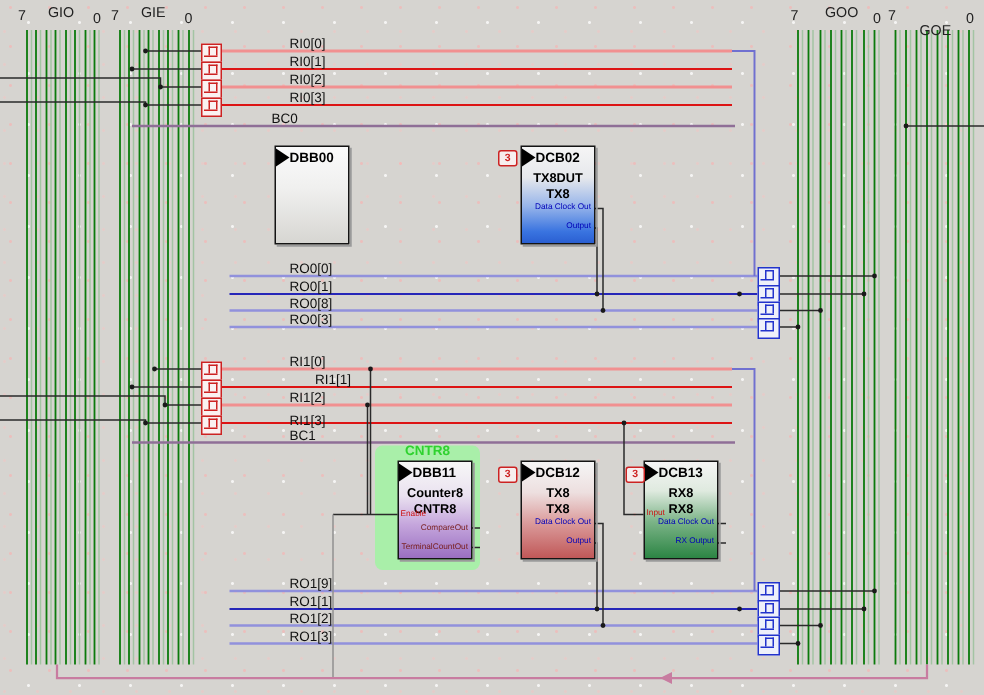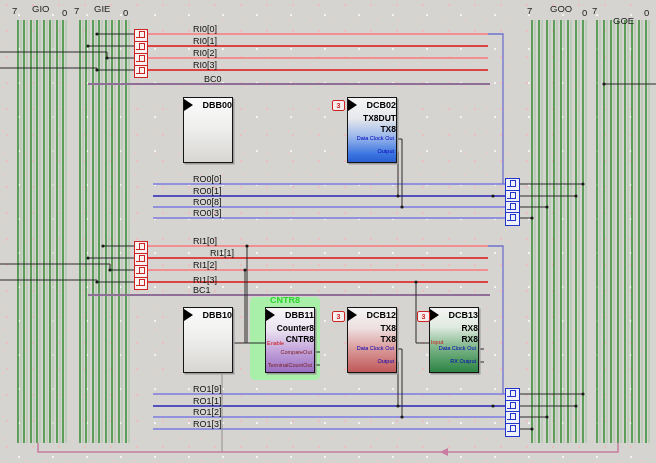--- a/index.html
+++ b/index.html
@@ -256,7 +256,7 @@
   <div class="lbl netlbl" style="left:193px;top:36px">RI0[1]</div>
   <div class="lbl netlbl" style="left:193px;top:48px">RI0[2]</div>
   <div class="lbl netlbl" style="left:193px;top:60px">RI0[3]</div>
-  <div class="lbl netlbl" style="left:204px;top:74px">BC0</div>
+  <div class="lbl netlbl" style="left:181px;top:74px">BC0</div>
   <div class="lbl netlbl" style="left:193px;top:174px">RO0[0]</div>
   <div class="lbl netlbl" style="left:193px;top:186px">RO0[1]</div>
   <div class="lbl netlbl" style="left:193px;top:197px">RO0[8]</div>

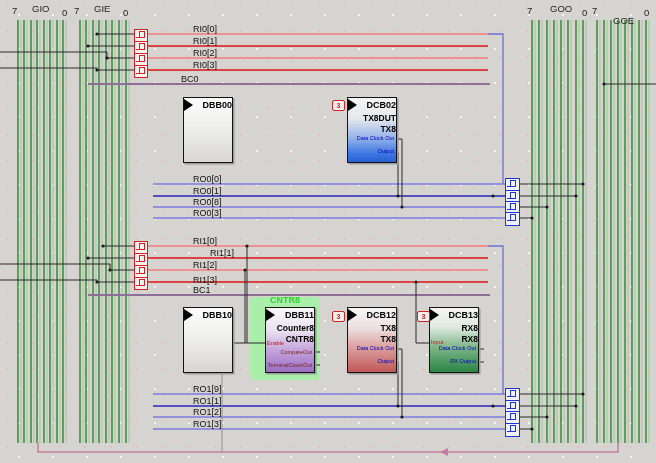--- a/index.html
+++ b/index.html
@@ -31,7 +31,7 @@
   .b-purple{background:linear-gradient(180deg,#f7f7f7 0%,#eae2f0 35%,#c5a6dc 65%,#9a6fc2 100%);}
   .tri{position:absolute;left:0;top:1px;width:0;height:0;border-top:6px solid transparent;
        border-bottom:6px solid transparent;border-left:9px solid #000;}
-  .btitle{position:absolute;top:2px;left:9px;right:0;text-align:right;font-size:9px;font-weight:700;color:#000;}
+  .btitle{position:absolute;top:2px;left:9px;right:0;text-align:left;font-size:9px;font-weight:700;color:#000;}
   .bl{position:absolute;left:0;right:0;text-align:right;font-size:8.5px;font-weight:700;color:#000;}
   .l1{top:15px}.l2{top:26px}
   .pin{position:absolute;font-size:5.5px;line-height:6px;z-index:4;}

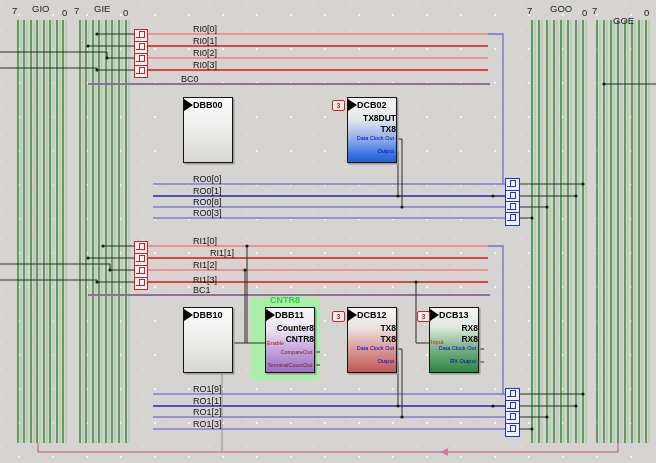--- a/index.html
+++ b/index.html
@@ -32,7 +32,7 @@
   .tri{position:absolute;left:0;top:1px;width:0;height:0;border-top:6px solid transparent;
        border-bottom:6px solid transparent;border-left:9px solid #000;}
   .btitle{position:absolute;top:2px;left:9px;right:0;text-align:left;font-size:9px;font-weight:700;color:#000;}
-  .bl{position:absolute;left:0;right:0;text-align:right;font-size:8.5px;font-weight:700;color:#000;}
+  .bl{position:absolute;left:0;right:0;text-align:center;font-size:8.5px;font-weight:700;color:#000;}
   .l1{top:15px}.l2{top:26px}
   .pin{position:absolute;font-size:5.5px;line-height:6px;z-index:4;}
   .pin.r{text-align:right;}

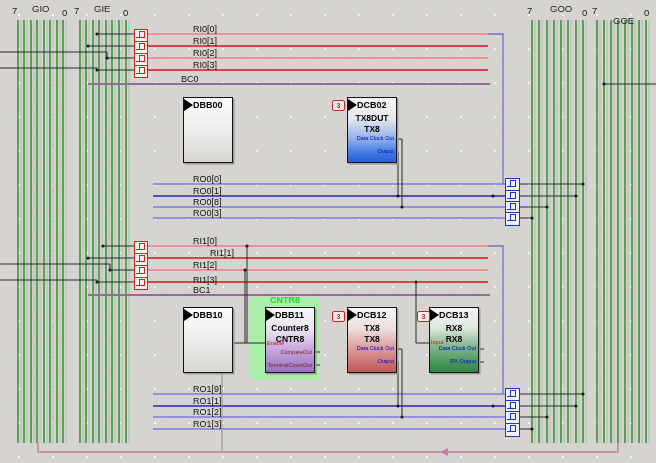--- a/index.html
+++ b/index.html
@@ -306,10 +306,6 @@
     <span class="pin r pin-blue" style="right:2px;top:50px;left:0">Output</span>
   </div>
 
-  <div class="blk b-white" style="left:183px;top:307px">
-    <span class="tri"></span>
-    <span class="btitle">DBB10</span>
-  </div>
   <div class="blk b-purple" style="left:265px;top:307px">
     <span class="tri"></span>
     <span class="btitle">DBB11</span>

